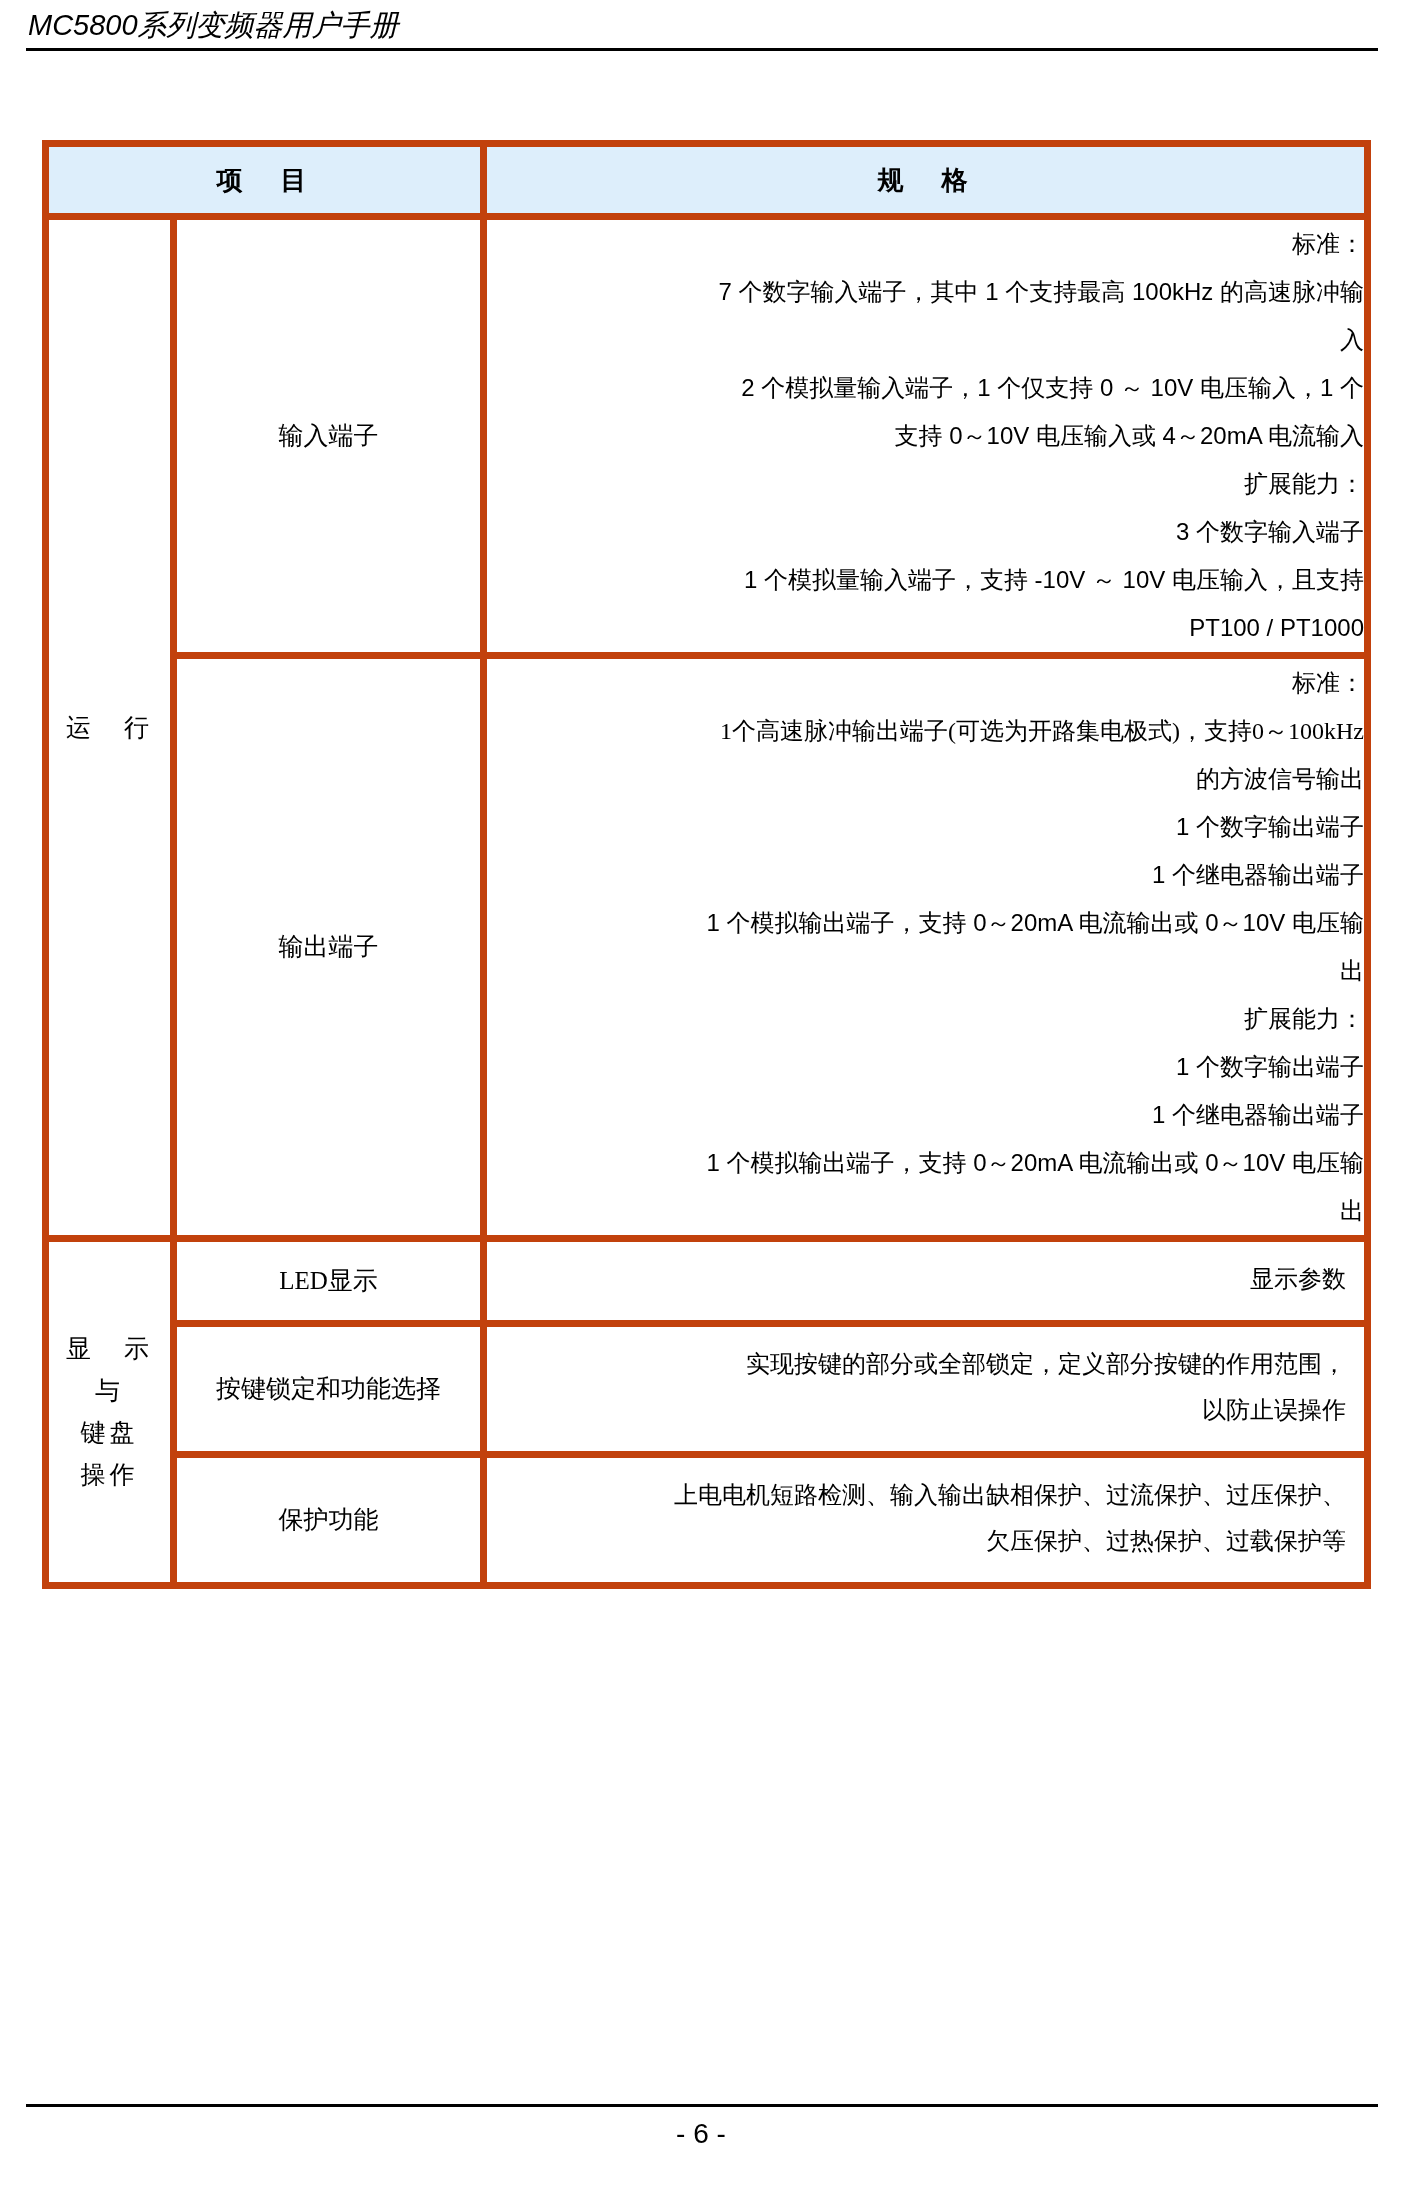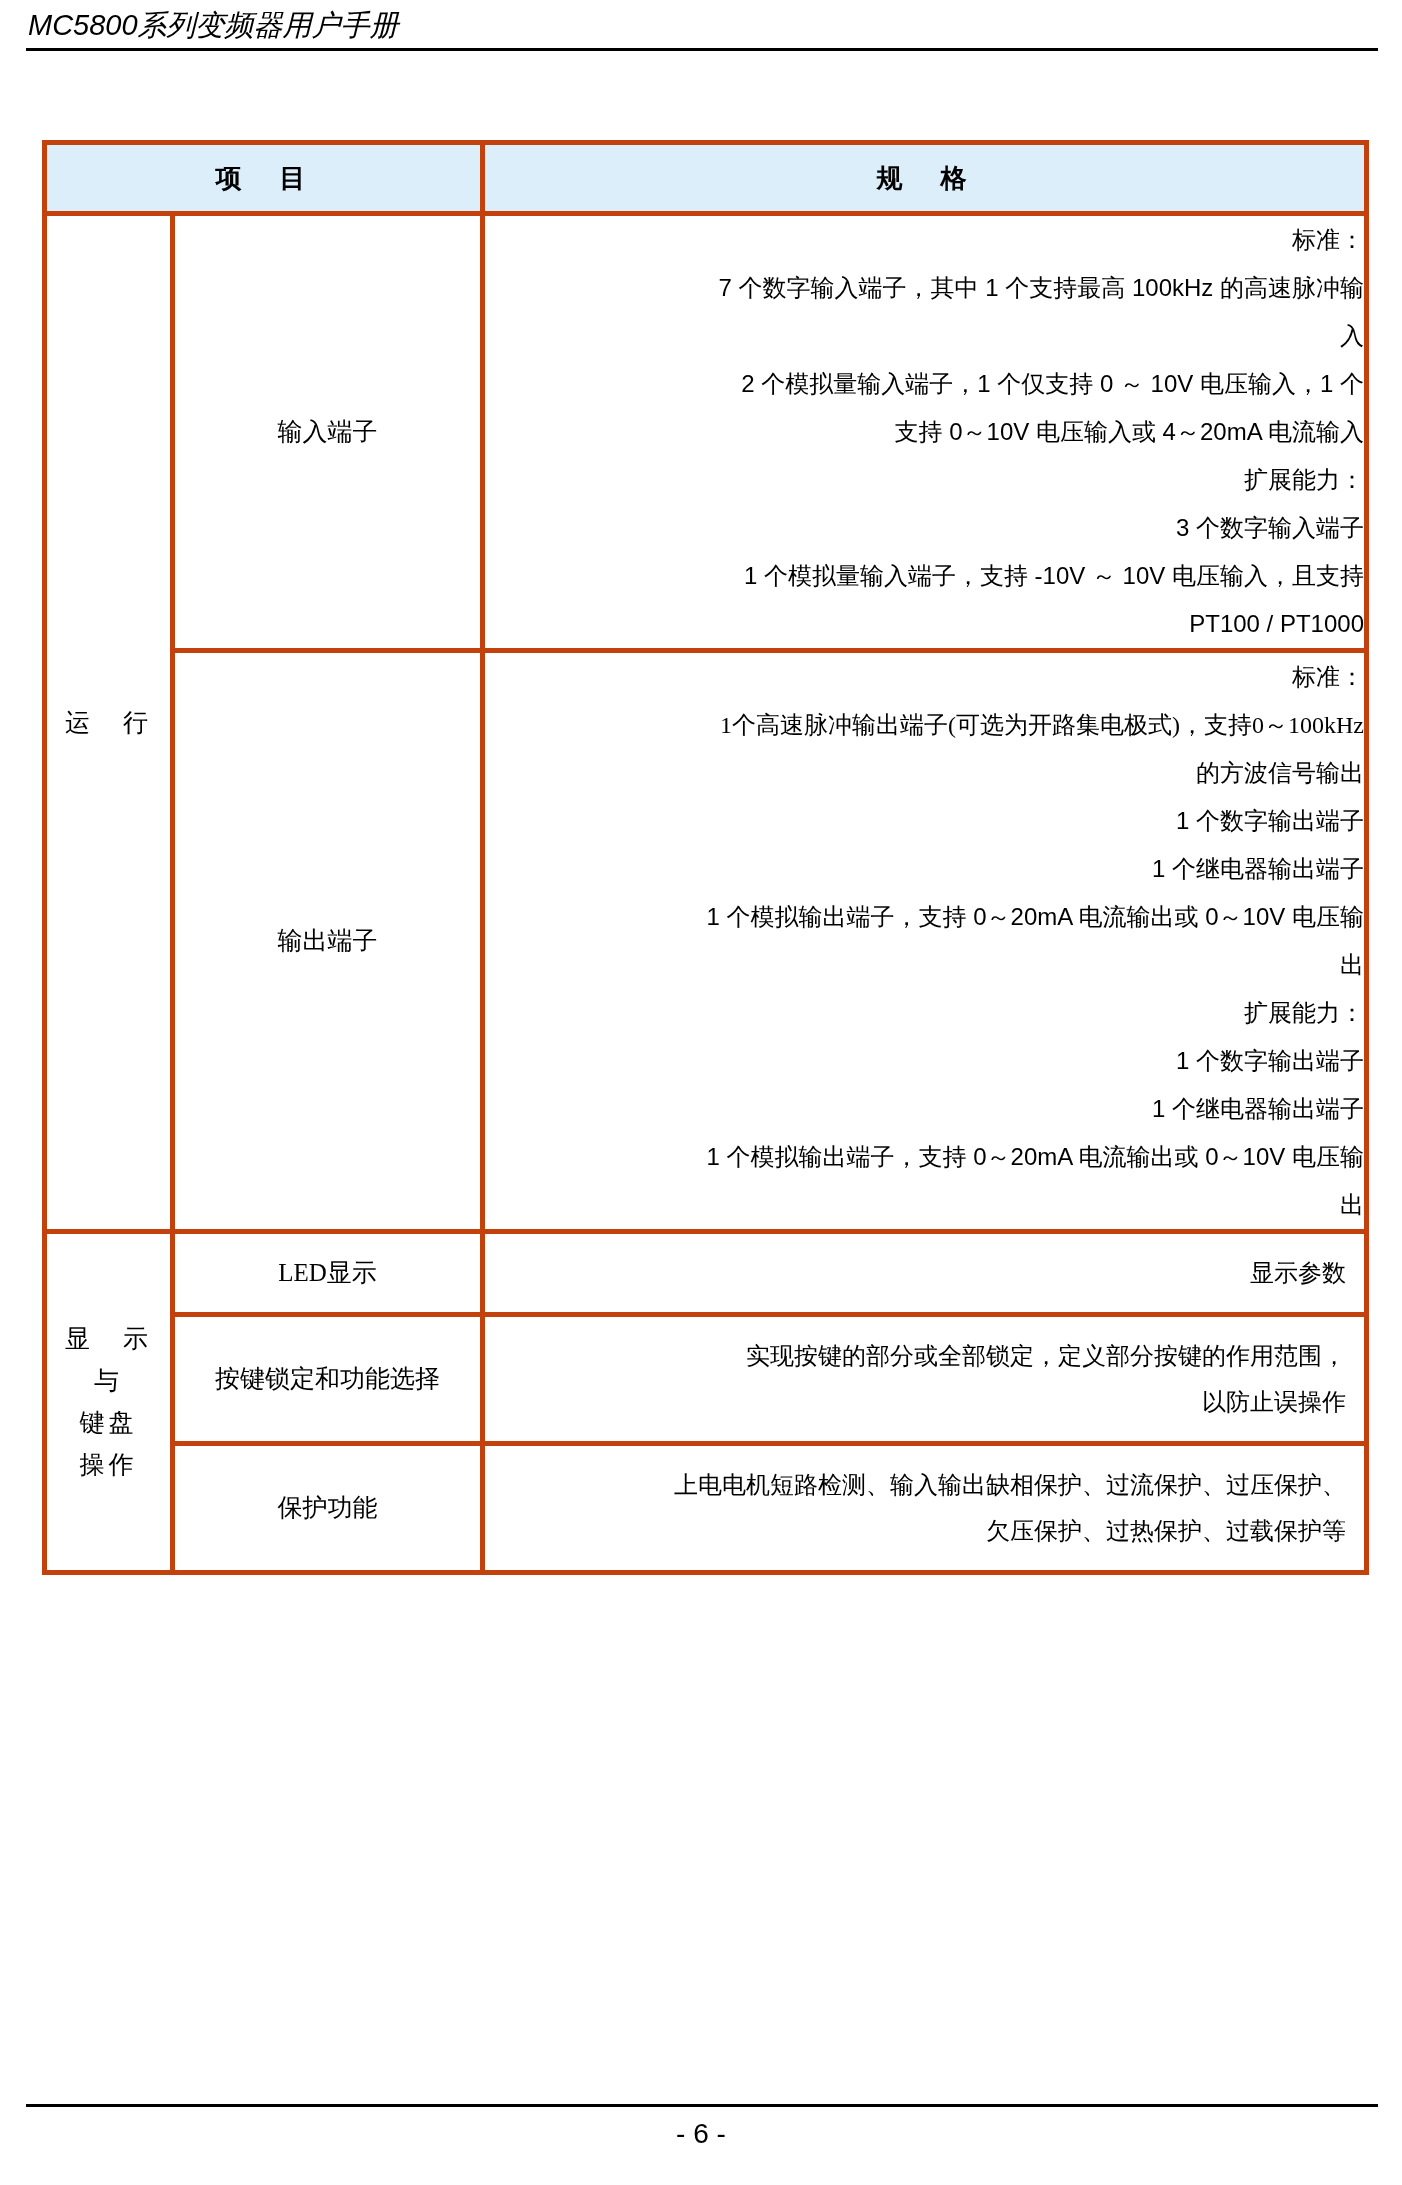--- a/index.html
+++ b/index.html
@@ -60,7 +60,7 @@
     table-layout: fixed;
   }
   table.spec td, table.spec th {
-    border: 5px solid #c2410c;
+    border: 7px solid #c2410c;
     vertical-align: middle;
     padding: 0;
   }

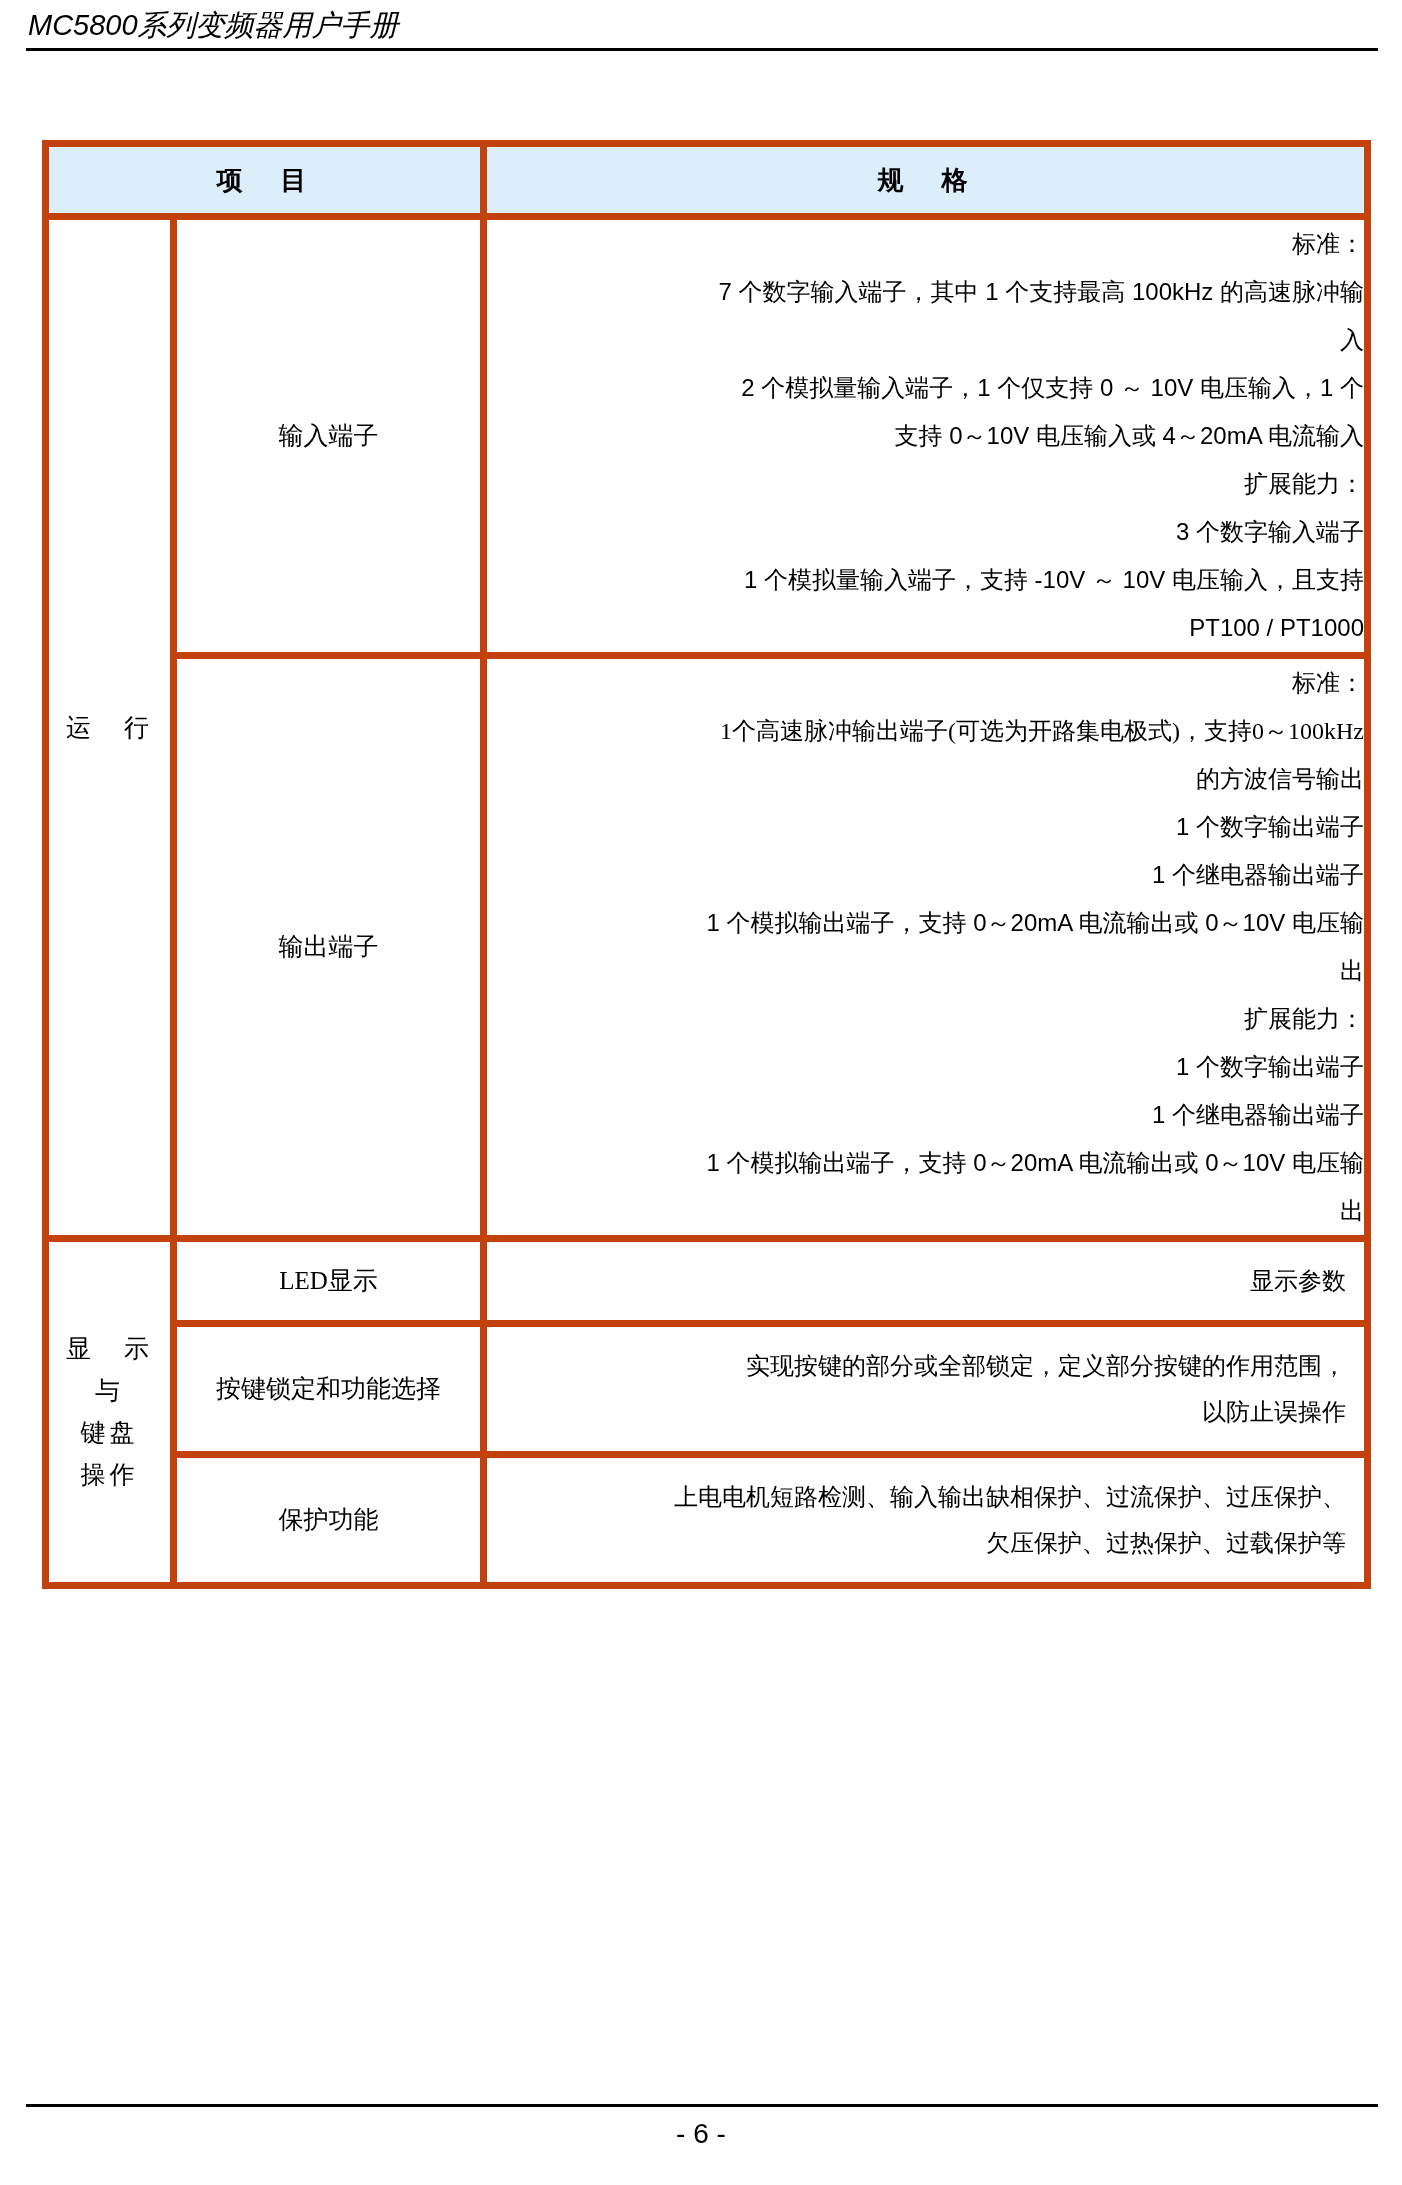--- a/index.html
+++ b/index.html
@@ -99,6 +99,7 @@
   .spec-cell.compact {
     line-height: 46px;
     padding: 16px 18px 16px 22px;
+    font-family: Liberation Mono, monospace;
   }
   .sans {
     font-family: "Liberation Sans", sans-serif;

